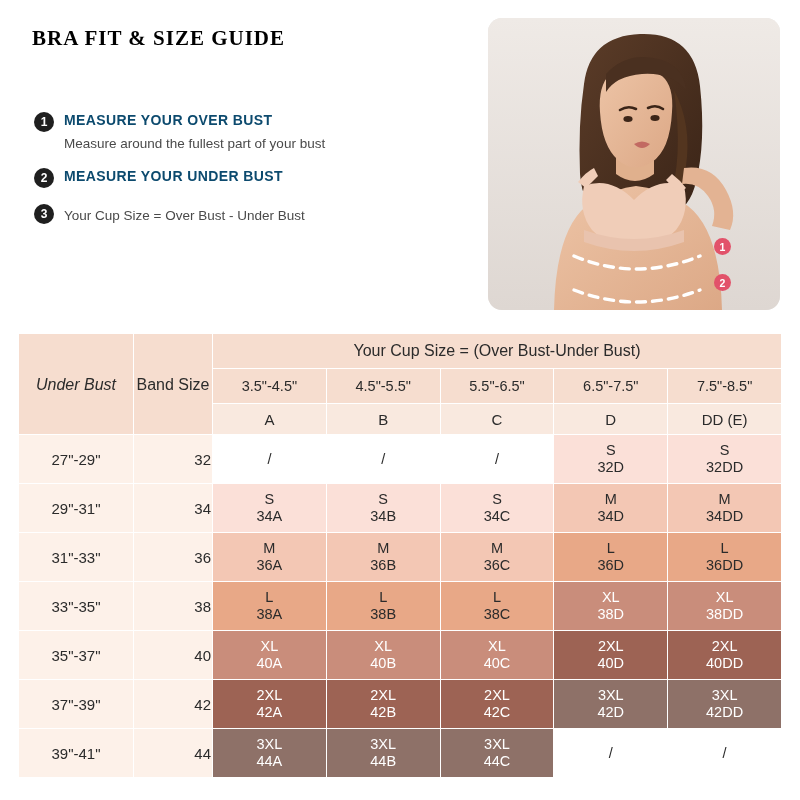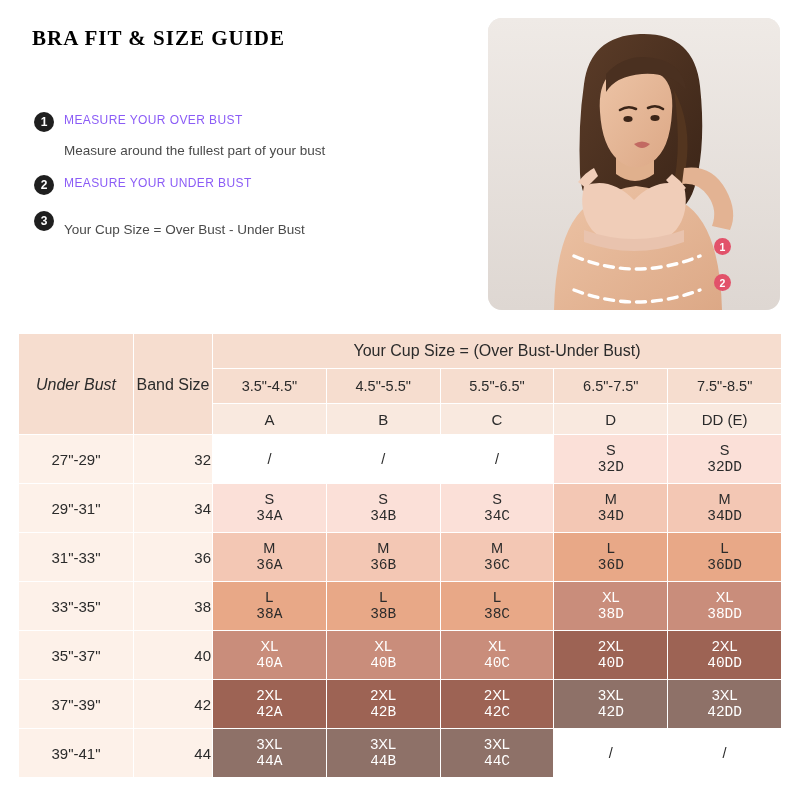--- a/index.html
+++ b/index.html
@@ -31,7 +31,7 @@
   }
   .step-body{flex:1 1 auto;}
   .step-title{
-    font-size:12px;font-weight:400;letter-spacing:.4px;color:#8b5cf6;
+    font-size:14px;font-weight:700;letter-spacing:.4px;color:#0c4a6e;
     line-height:20px;
   }
   .step-desc{

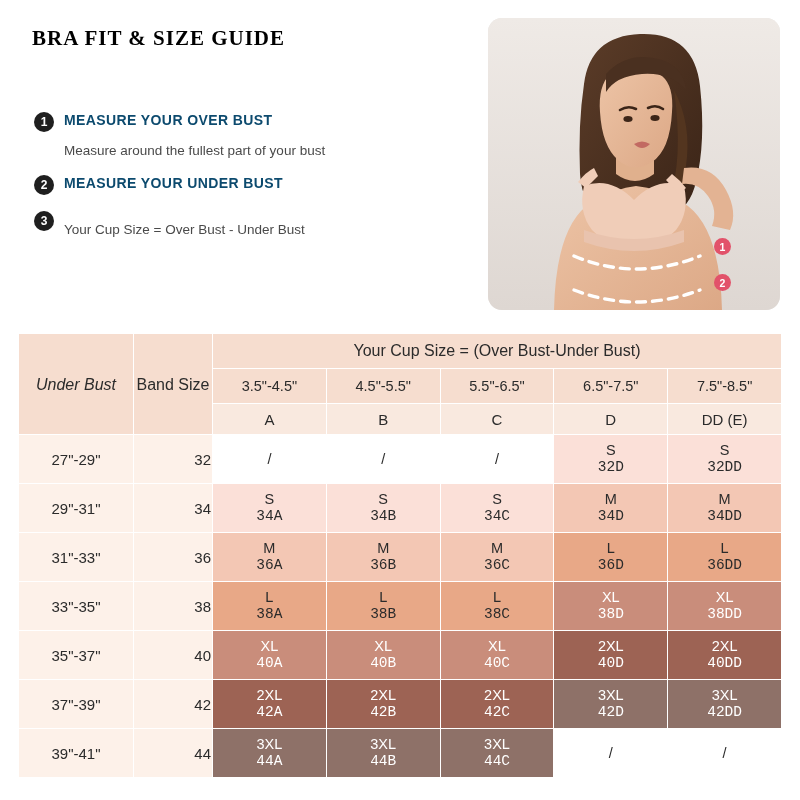--- a/index.html
+++ b/index.html
@@ -35,7 +35,7 @@
     line-height:20px;
   }
   .step-desc{
-    font-size:13.5px;color:#4a4a4a;line-height:17px;margin-top:12px;
+    font-size:13.5px;color:#4a4a4a;line-height:17px;margin-top:5px;
   }
 
   

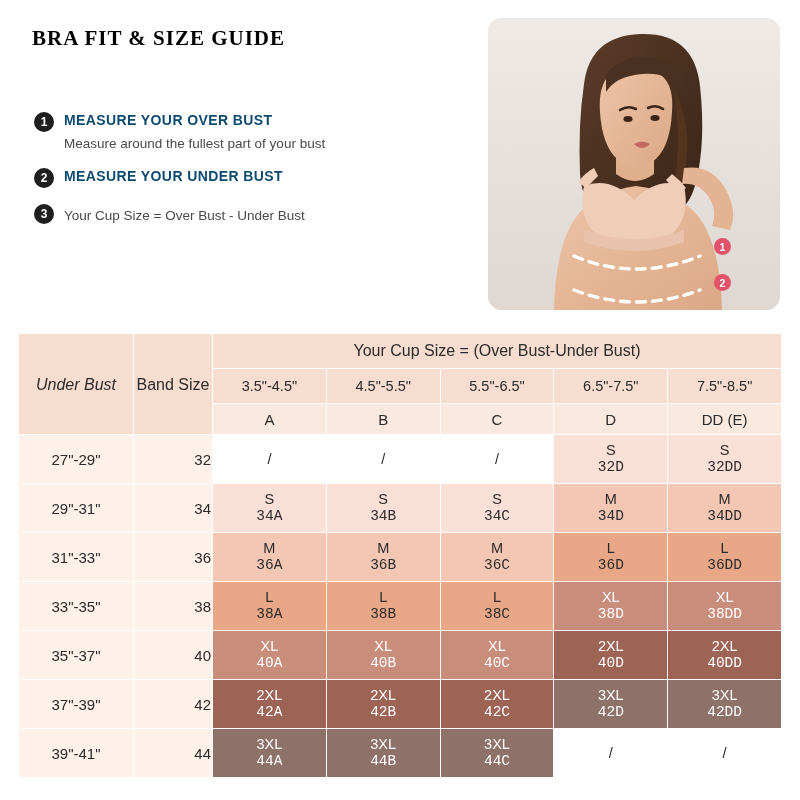--- a/index.html
+++ b/index.html
@@ -72,7 +72,7 @@
   }
   .cell{height:46px;line-height:17px;}
   .cell .sz{display:block;font-size:14.5px;}
-  .cell .code{display:block;font-size:14.5px;font-family:Liberation Mono, monospace;}
+  .cell .code{display:block;font-size:14.5px;}
   .rowhead{background:#fdf1e9;font-size:15px;}
   .bandcell{background:#fdf1e9;font-size:15px;text-align:right;}
   .light-text{color:#ffffff;}

